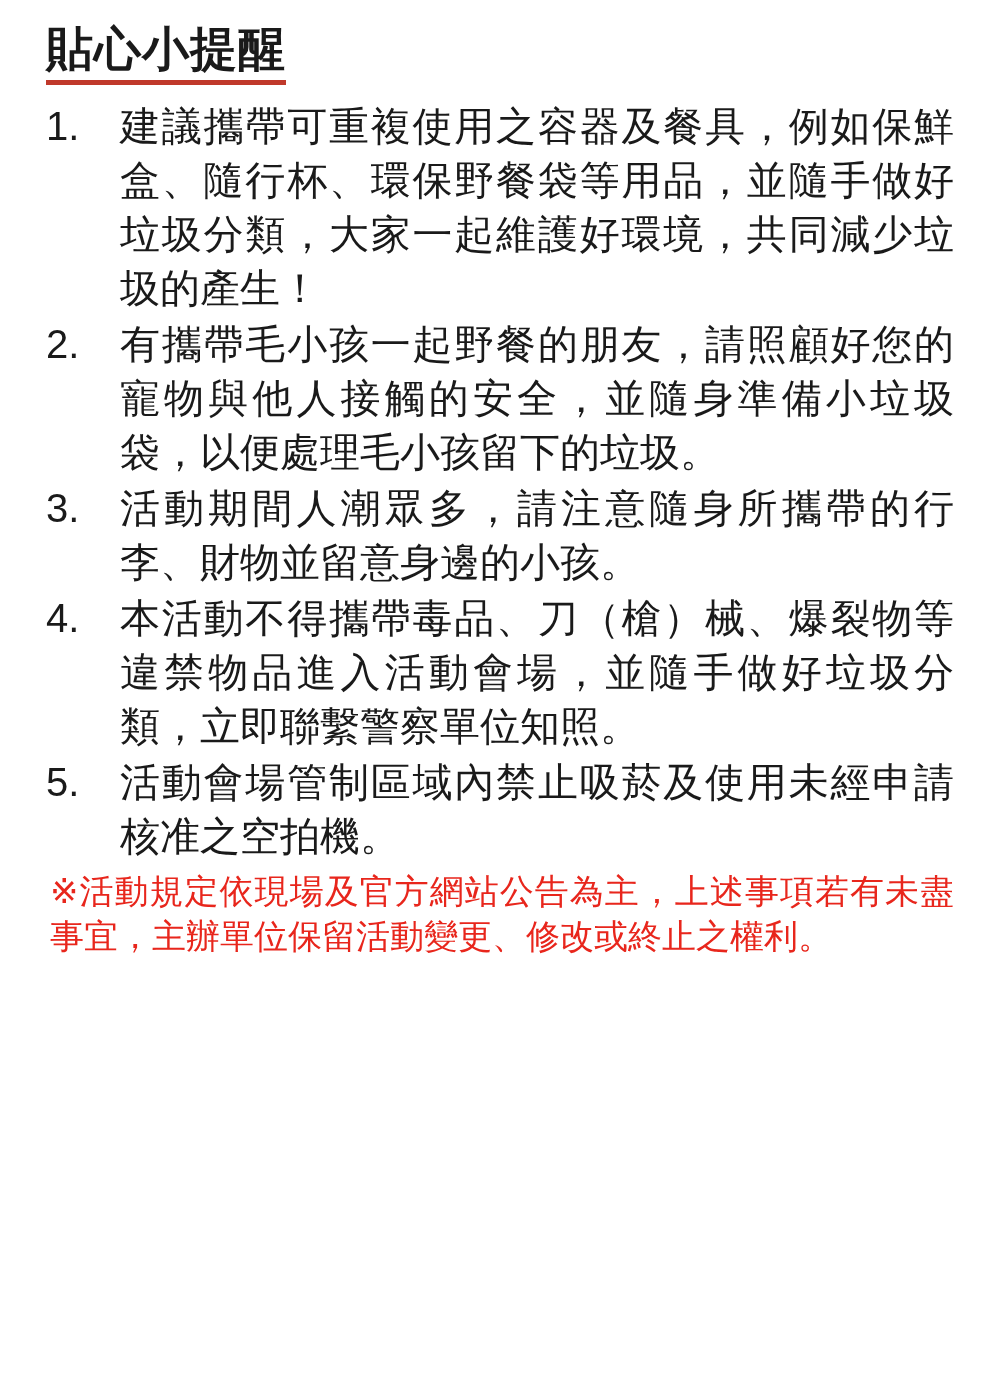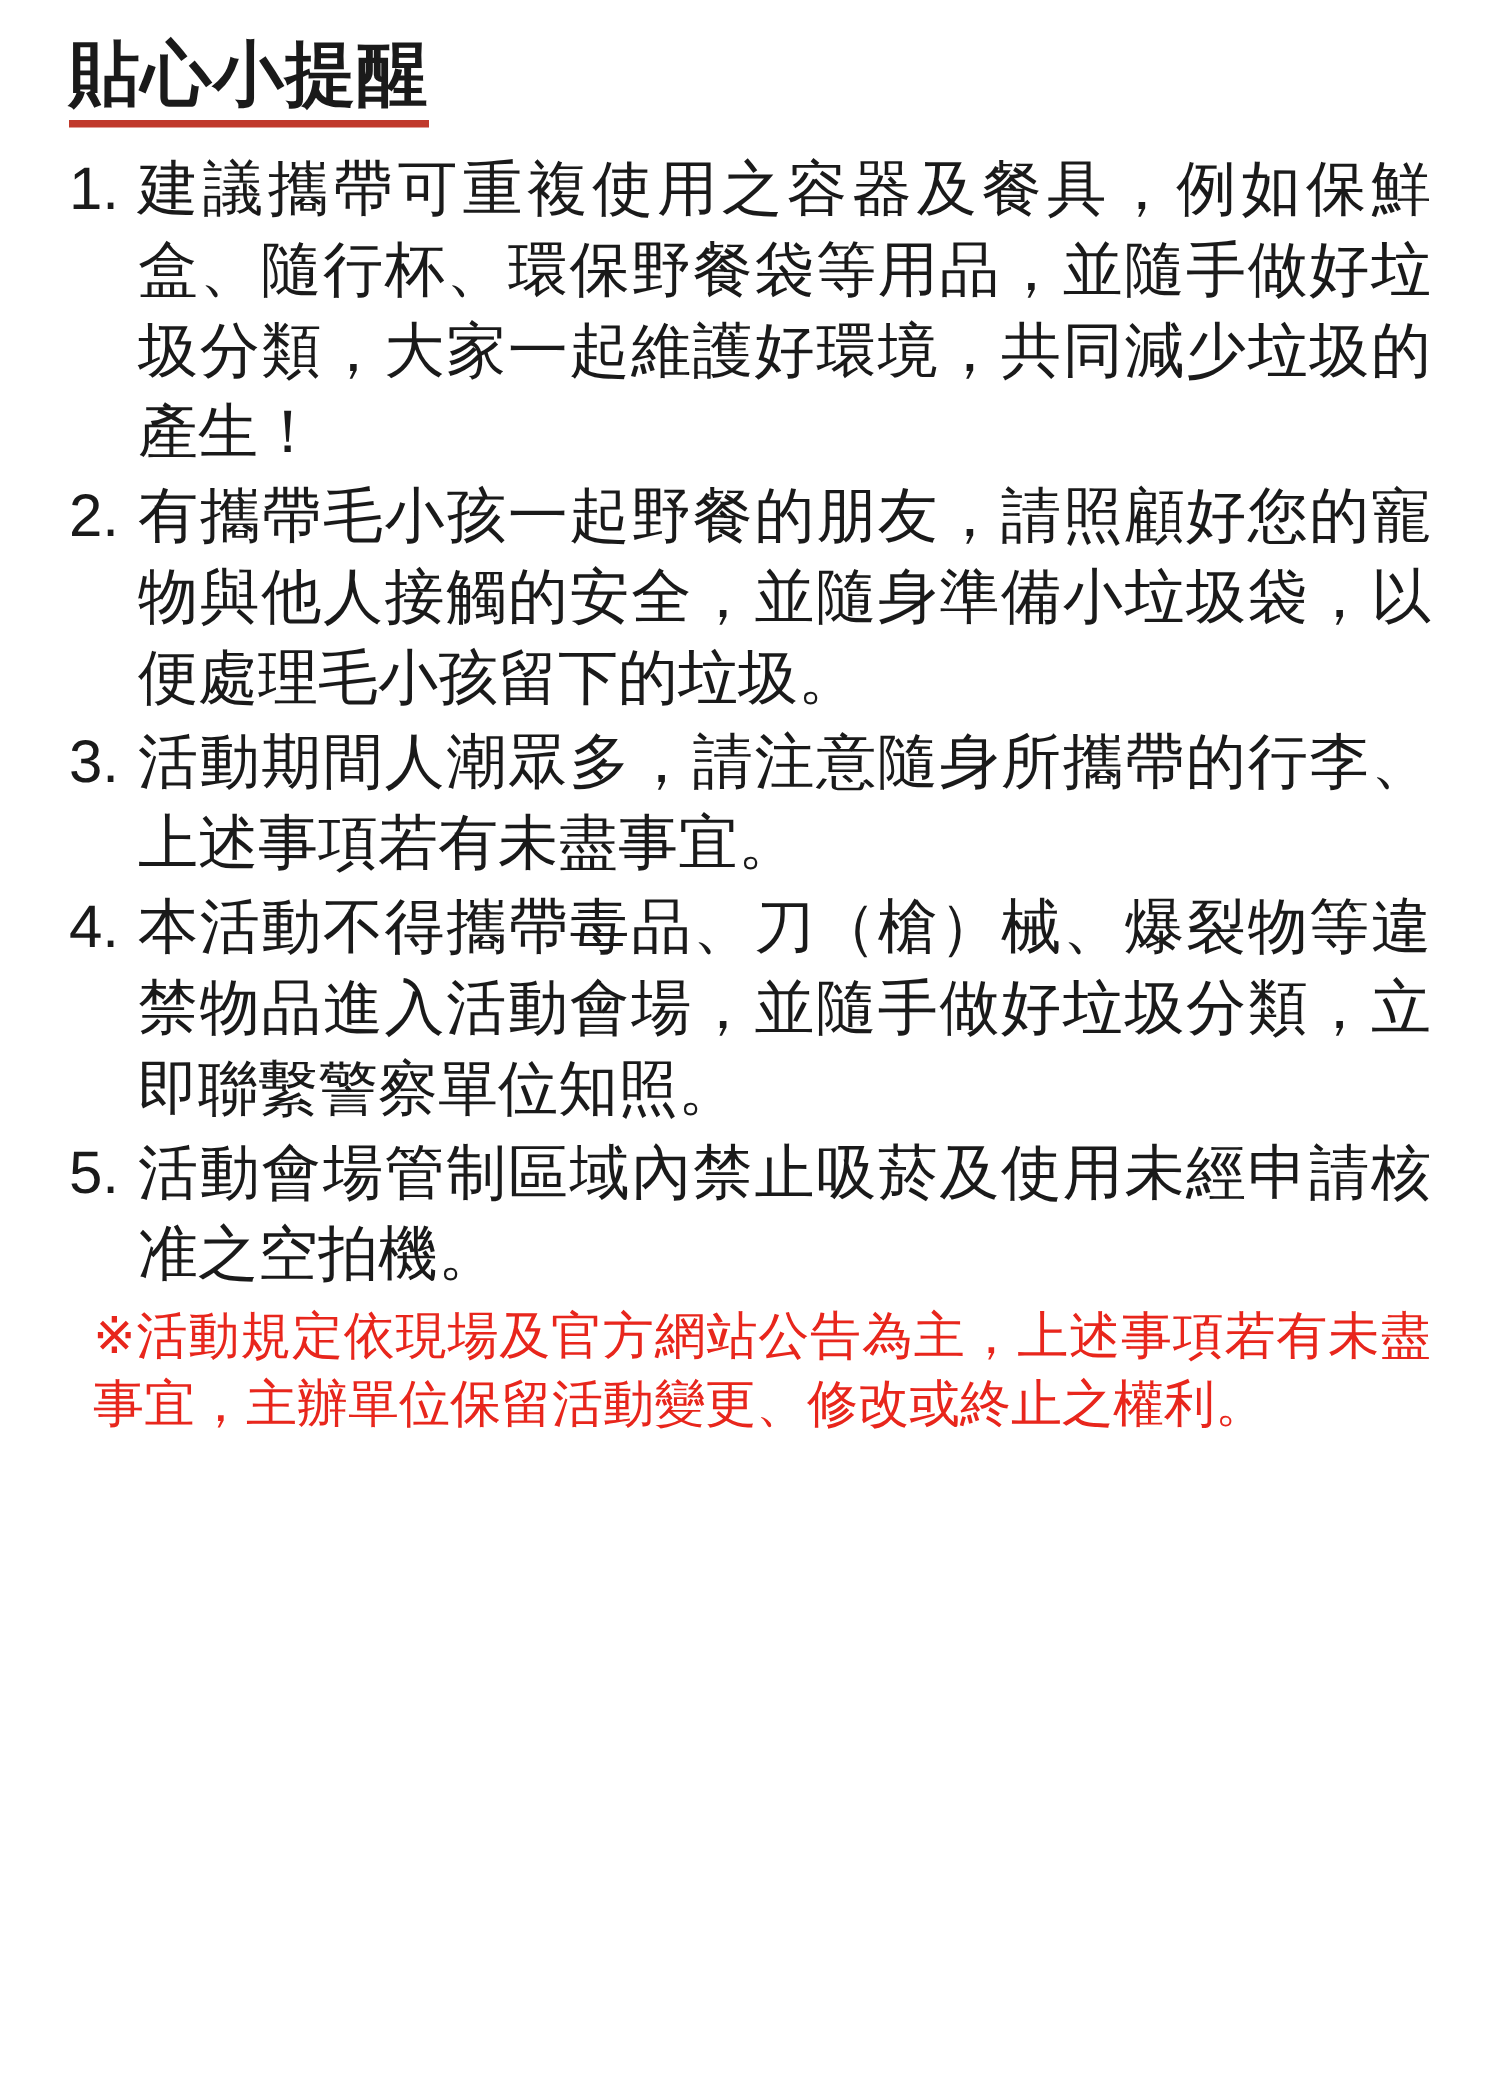--- a/index.html
+++ b/index.html
@@ -58,6 +58,7 @@
     text-justify: inter-ideograph;
     font-size: 40px;
     line-height: 1.35;
+    margin-left: 28px;
   }
   .red-block {
     margin-top: 6px;

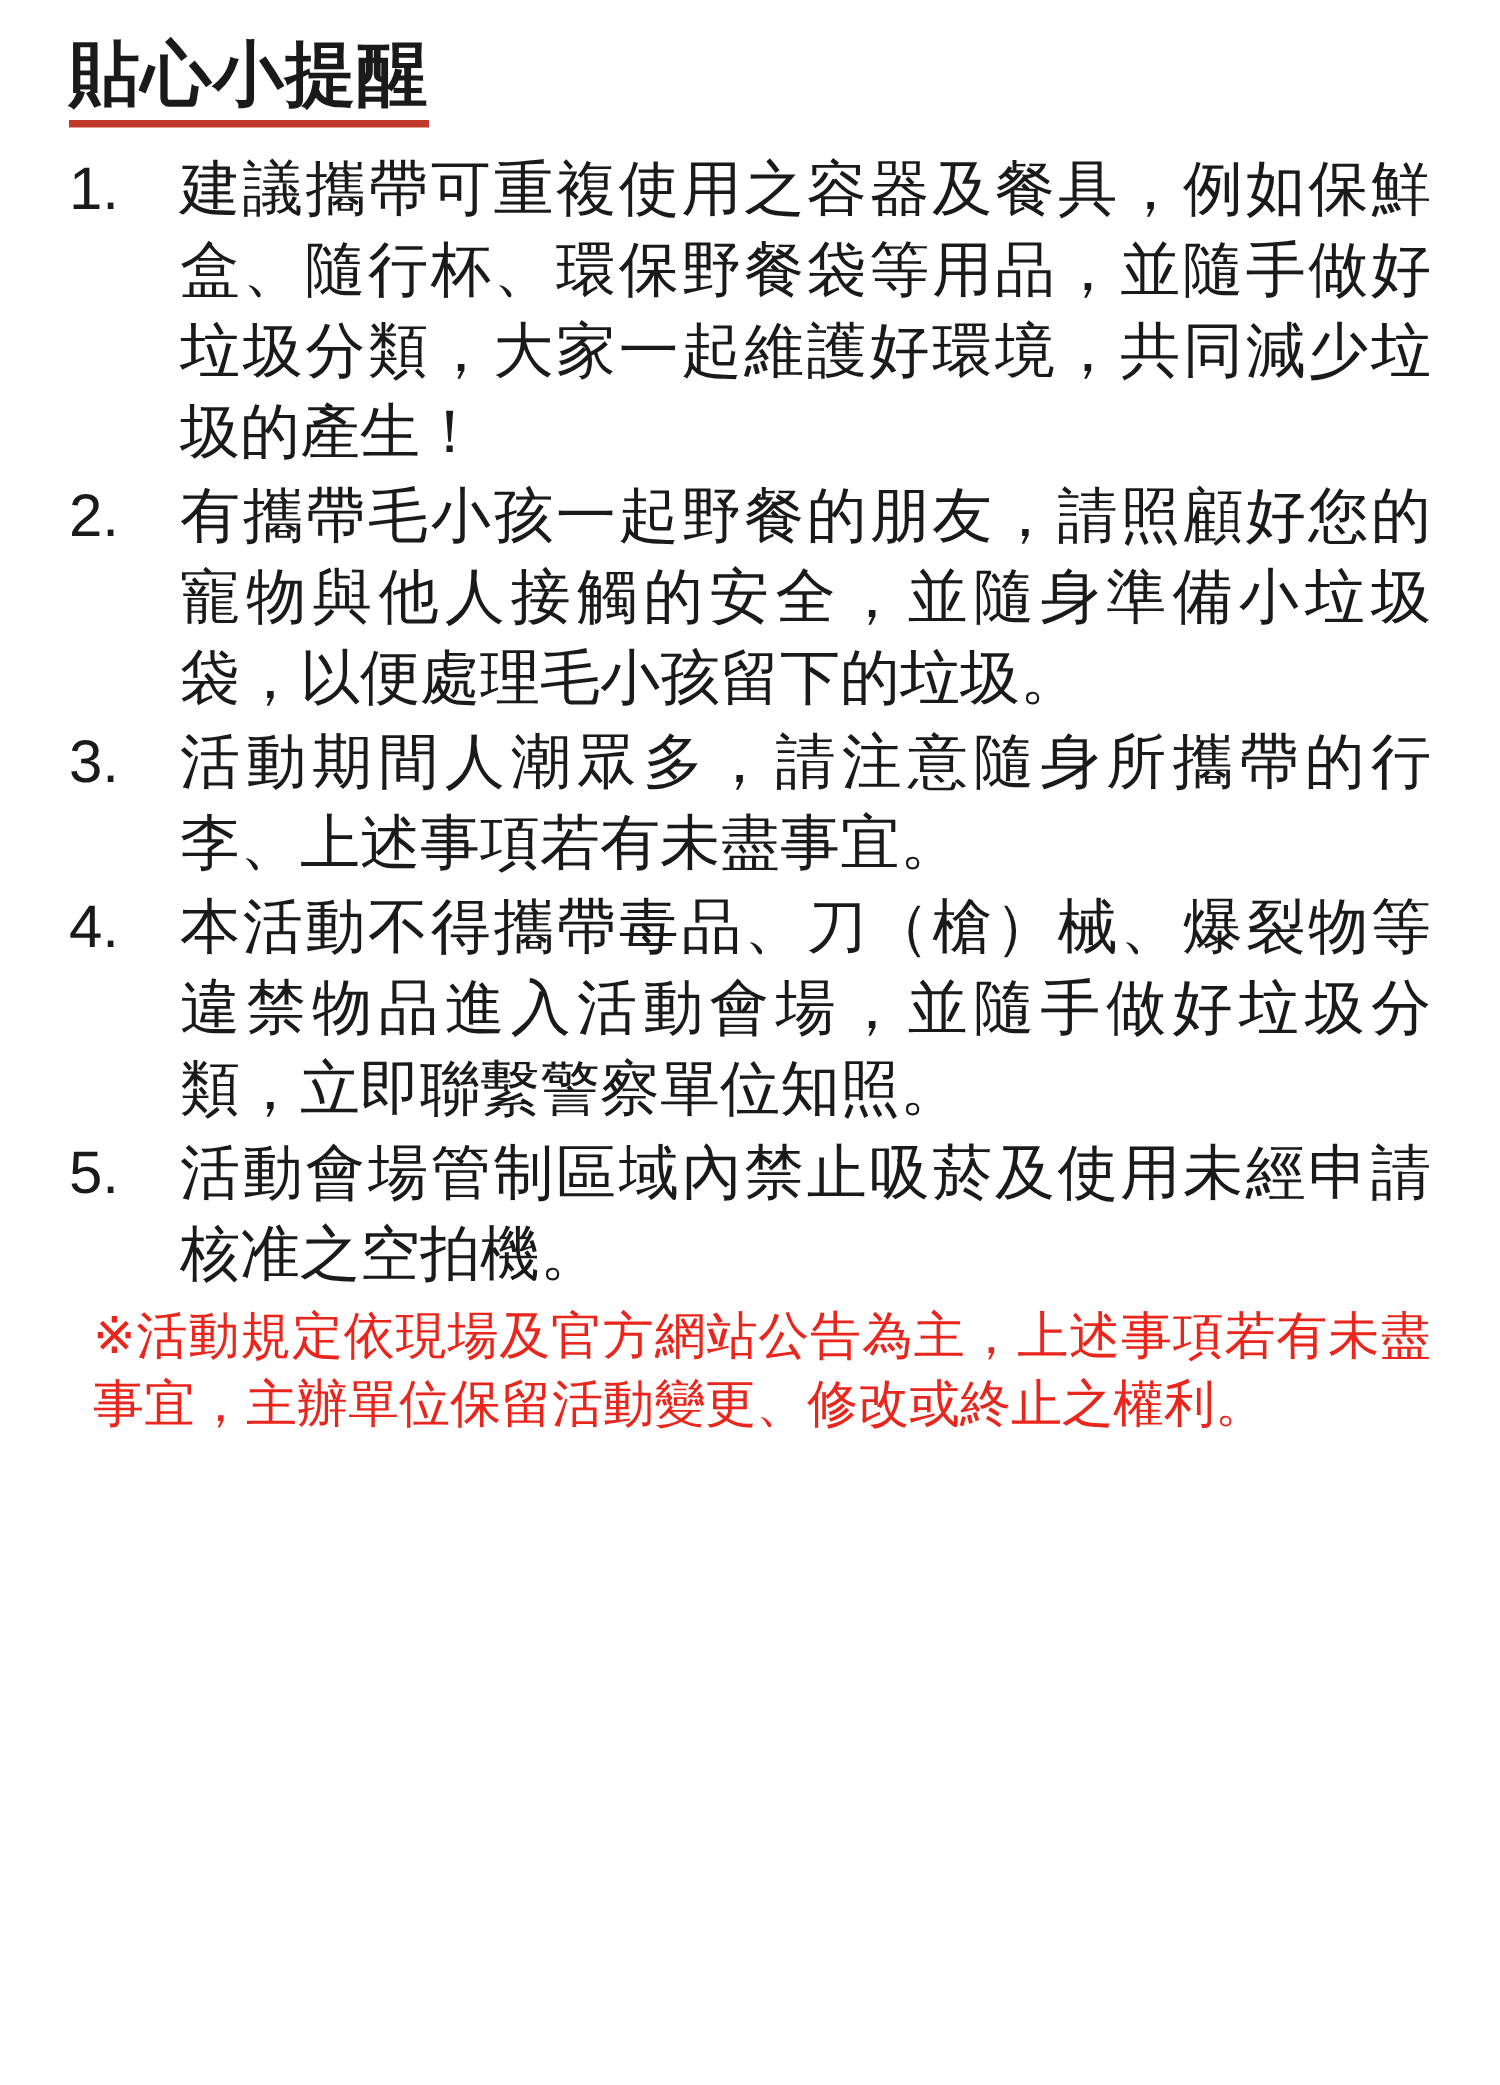--- a/index.html
+++ b/index.html
@@ -91,7 +91,7 @@
     </li>
     <li class="note-item">
       <span class="note-num">3.</span>
-      <span class="note-text">活動期間人潮眾多，請注意隨身所攜帶的行李、上述事項若有未盡事宜。</span>
+      <span class="note-text">活動期間人潮眾多，請注意隨身所攜帶的行李、財物並留意身邊的小孩。</span>
     </li>
     <li class="note-item">
       <span class="note-num">4.</span>

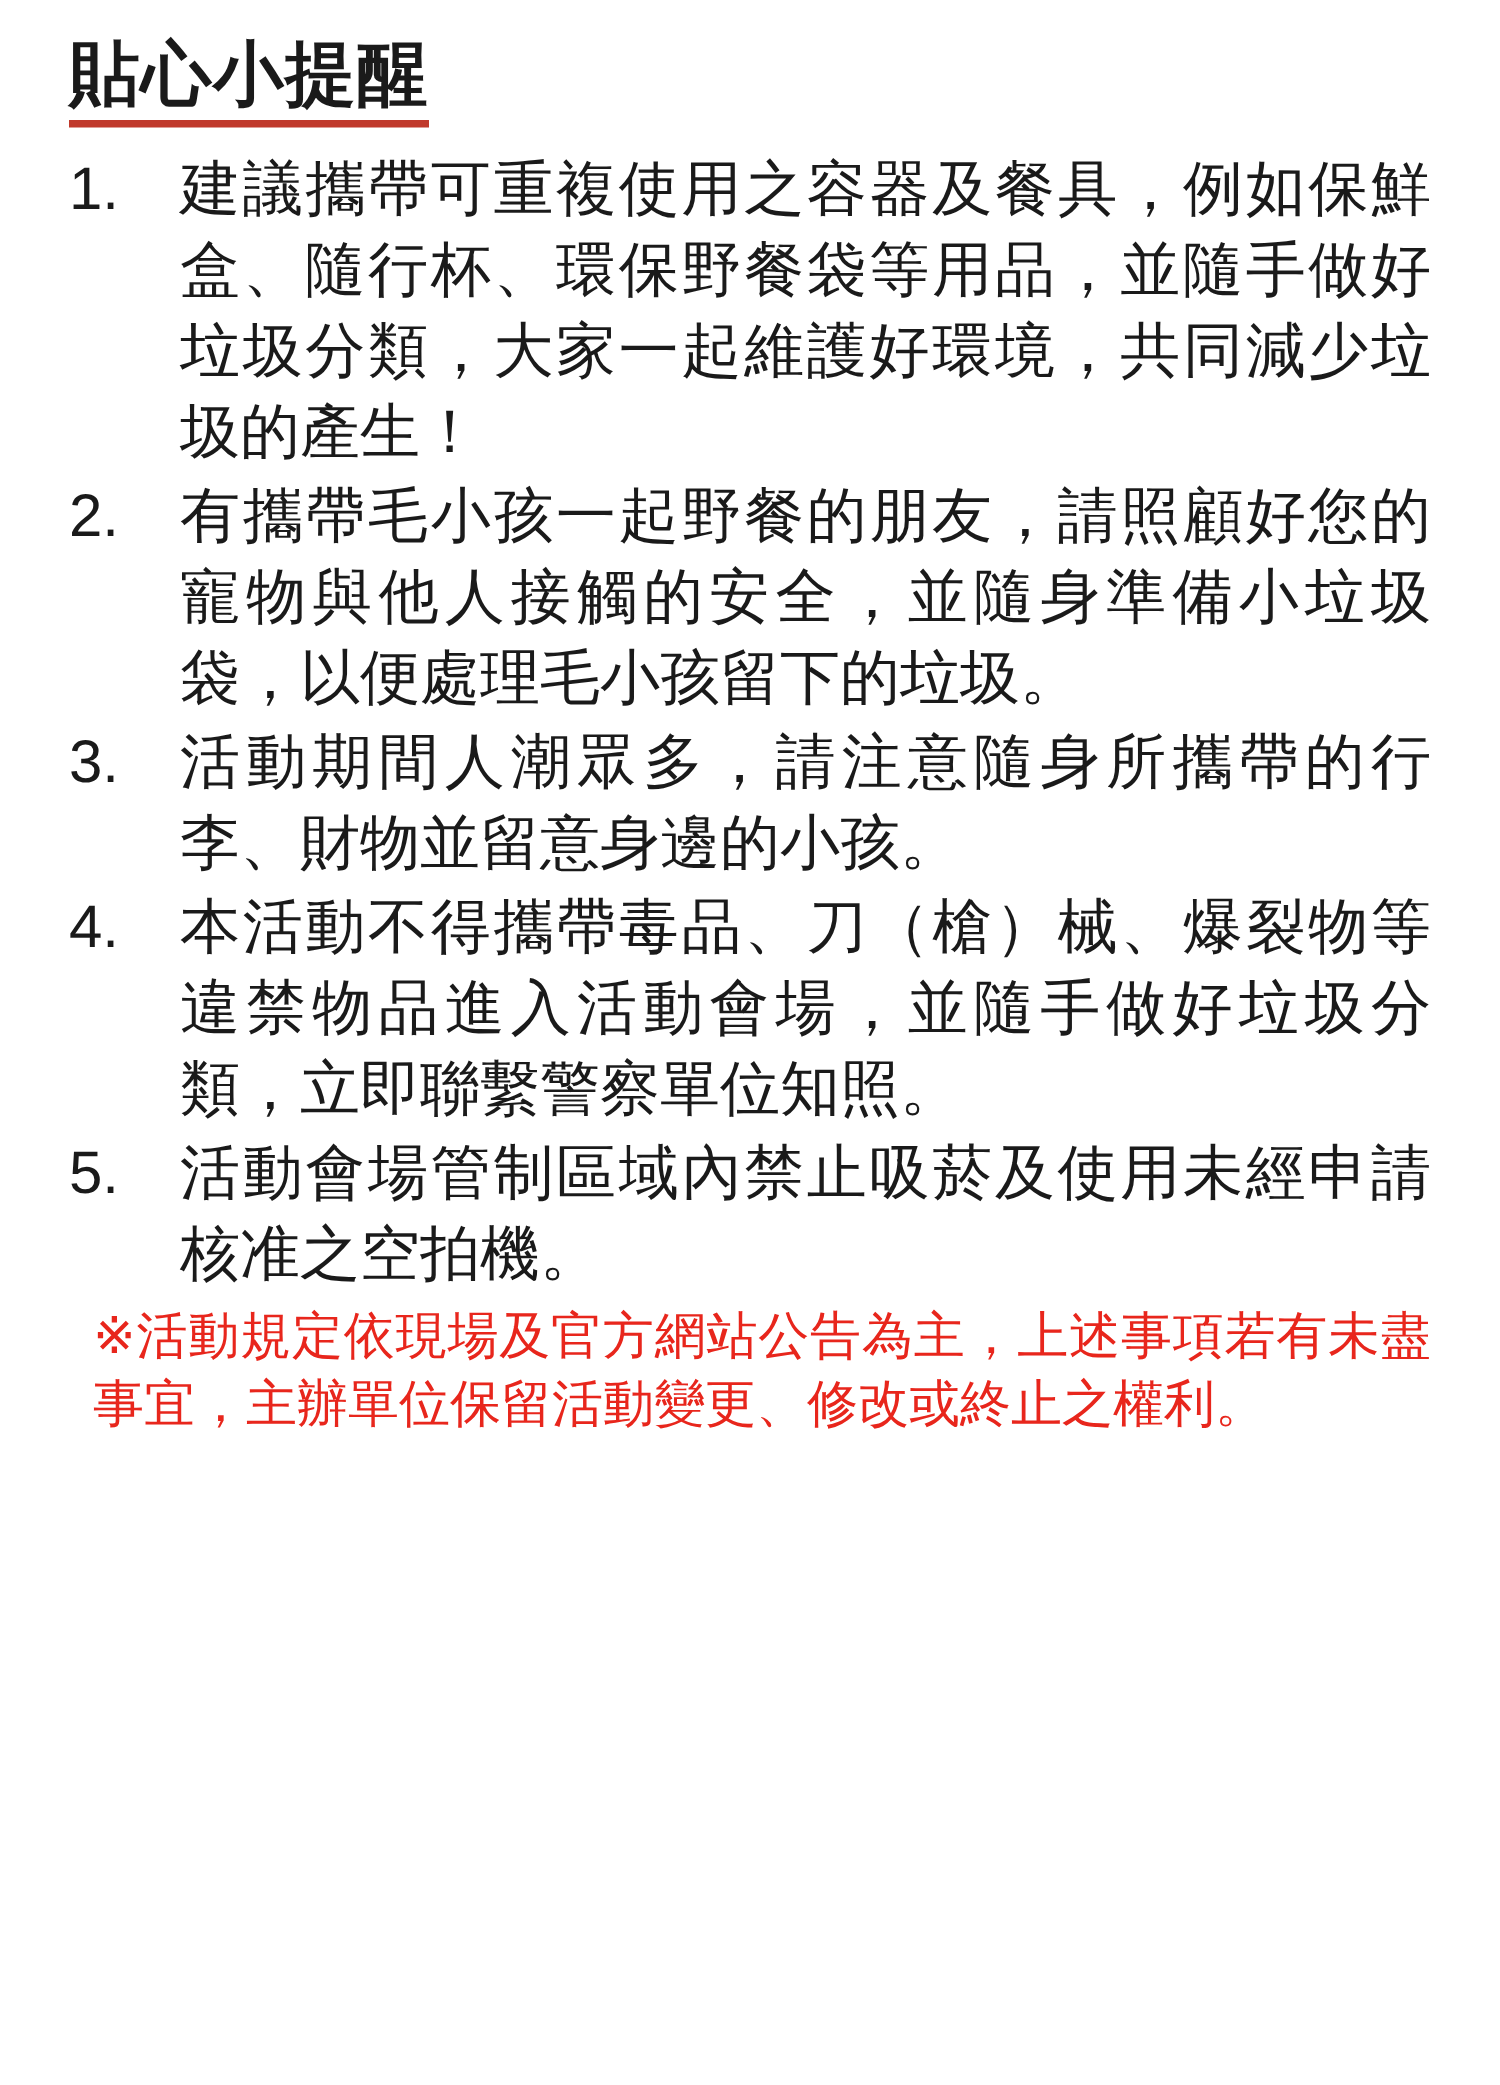--- a/index.html
+++ b/index.html
@@ -69,7 +69,7 @@
     line-height: 1.33;
     text-align: justify;
     text-justify: inter-ideograph;
-    margin: 0 0 2px 16px;
+    margin: 0 0 2px 4px;
     letter-spacing: 0px;
   }
 </style>

